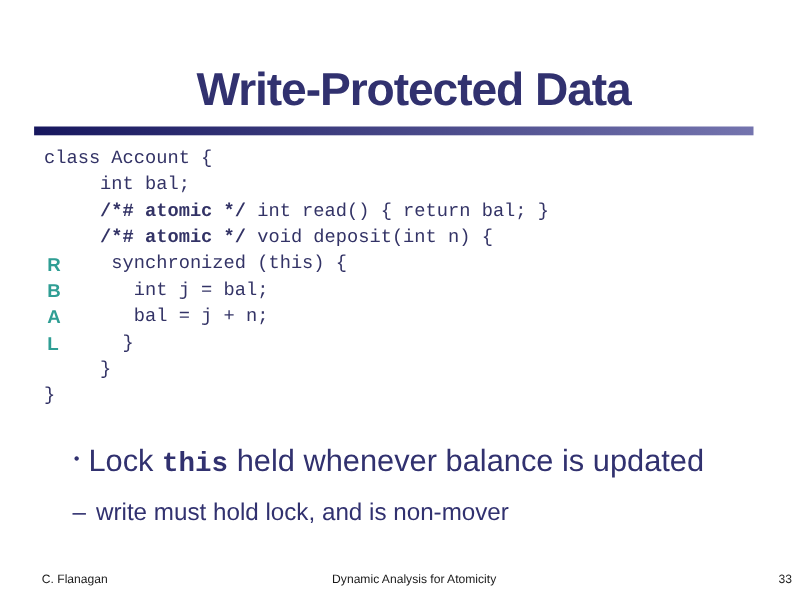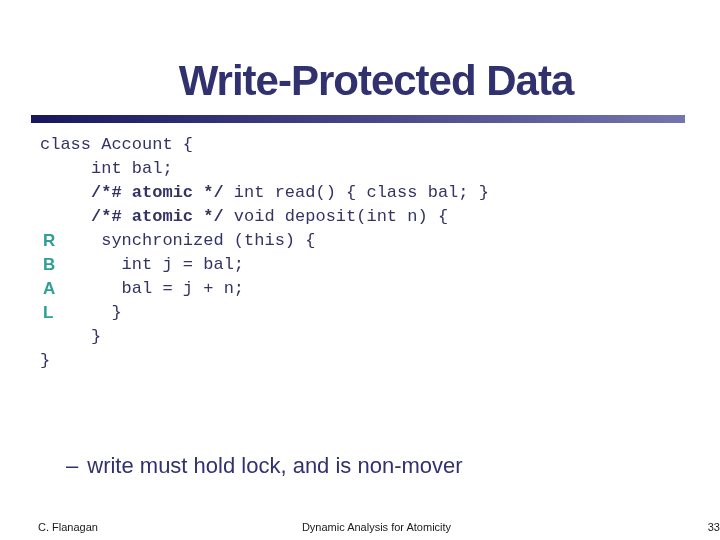--- a/index.html
+++ b/index.html
@@ -75,7 +75,7 @@
   <div class="code">
     <div class="code-line"><span class="rbal"></span><span class="seg">class Account {</span><span class="seg-bold"></span><span class="seg"></span></div>
     <div class="code-line"><span class="rbal"></span><span class="seg">     int bal;</span><span class="seg-bold"></span><span class="seg"></span></div>
-    <div class="code-line"><span class="rbal"></span><span class="seg">     </span><span class="seg-bold">/*# atomic */</span><span class="seg"> int read() { class bal; }</span></div>
+    <div class="code-line"><span class="rbal"></span><span class="seg">     </span><span class="seg-bold">/*# atomic */</span><span class="seg"> int read() { return bal; }</span></div>
     <div class="code-line"><span class="rbal"></span><span class="seg">     </span><span class="seg-bold">/*# atomic */</span><span class="seg"> void deposit(int n) {</span></div>
     <div class="code-line"><span class="rbal">R</span><span class="seg">      synchronized (this) {</span><span class="seg-bold"></span><span class="seg"></span></div>
     <div class="code-line"><span class="rbal">B</span><span class="seg">        int j = bal;</span><span class="seg-bold"></span><span class="seg"></span></div>

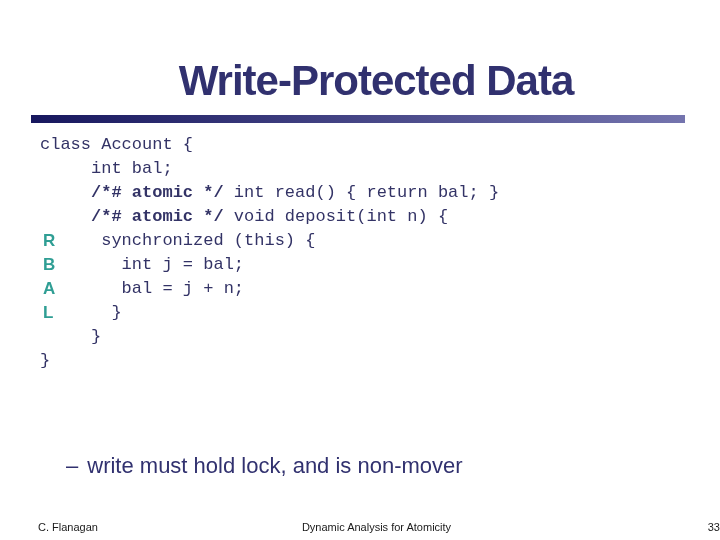--- a/index.html
+++ b/index.html
@@ -85,6 +85,9 @@
     <div class="code-line"><span class="rbal"></span><span class="seg">}</span><span class="seg-bold"></span><span class="seg"></span></div>
   </div>
 
+  <div class="bullet-main">
+    <span class="bmark">•</span><span class="seg">Lock </span><span class="bcode">this</span><span class="seg"> held whenever balance is updated</span>
+  </div>
 
   <div class="sub-bullets">
     <div class="sub-bullet"><span class="dash">–</span><span>write must hold lock, and is non-mover</span></div>

